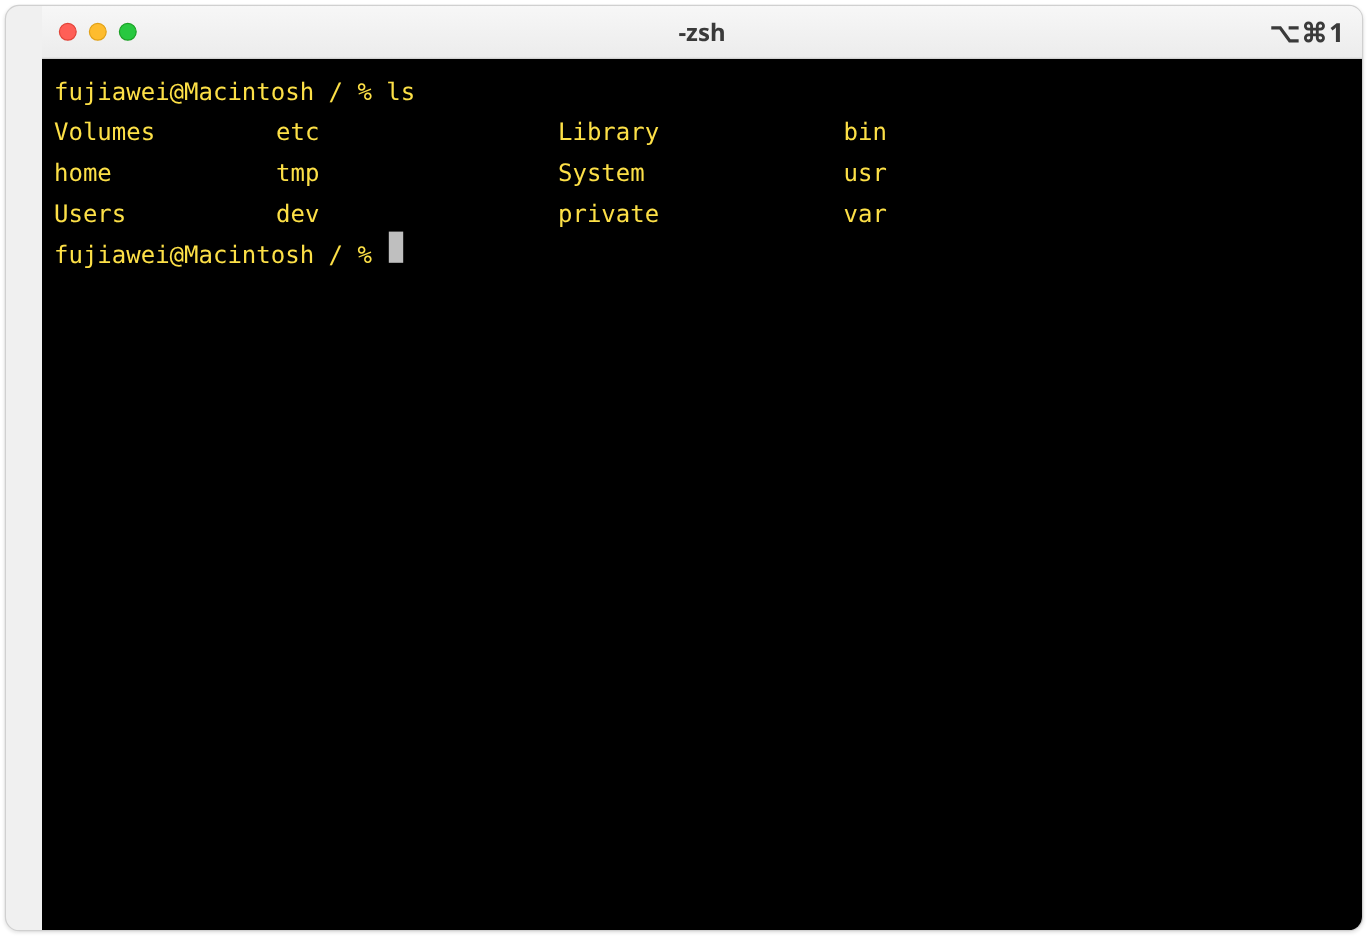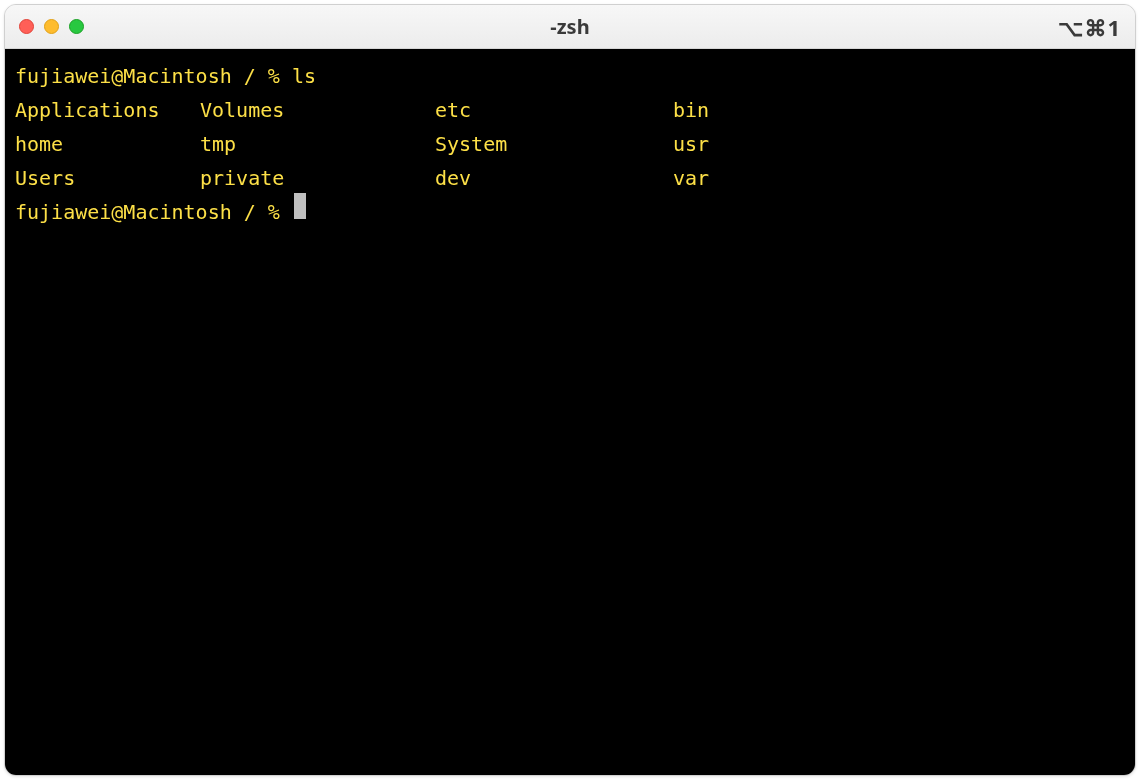--- a/index.html
+++ b/index.html
@@ -27,6 +27,7 @@
       box-shadow: 0 1px 3px rgba(0,0,0,0.1);
       display: flex;
       flex-direction: column;
+      padding-left: 30px;
     }
     .titlebar {
       height: 44px;

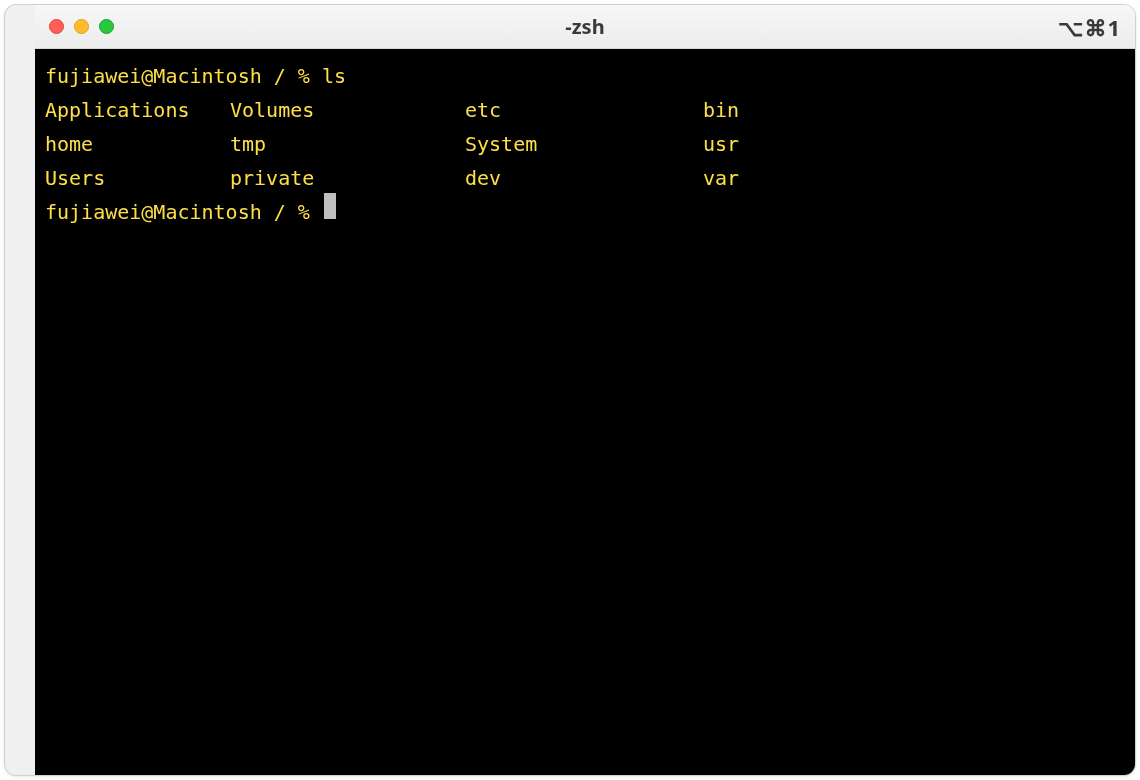--- a/index.html
+++ b/index.html
@@ -119,7 +119,6 @@
   </div>
 
   <div class="terminal-body"><span class="prompt-line"><span>fujiawei@Macintosh / % </span><span>ls</span></span><div class="ls-grid">
-        <span>Applications</span>
         <span>Volumes</span>
         <span>etc</span>
         <span>bin</span>

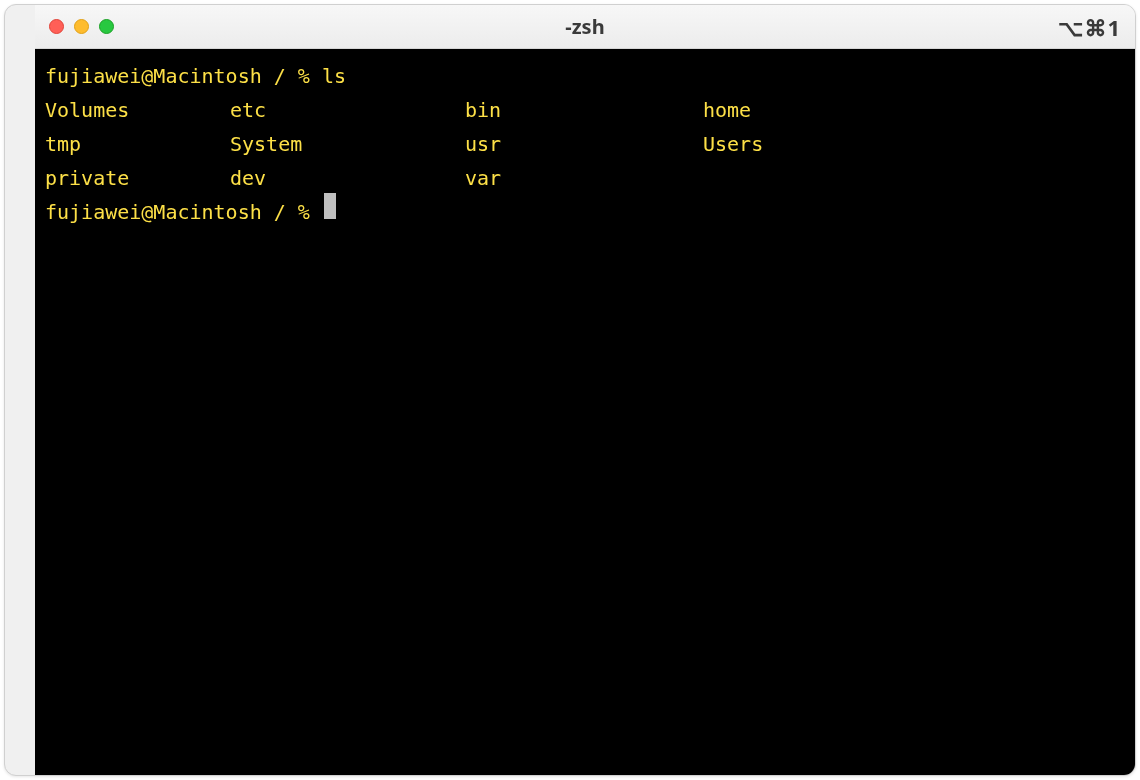--- a/index.html
+++ b/index.html
@@ -121,6 +121,7 @@
   <div class="terminal-body"><span class="prompt-line"><span>fujiawei@Macintosh / % </span><span>ls</span></span><div class="ls-grid">
         <span>Volumes</span>
         <span>etc</span>
+        <span>Library</span>
         <span>bin</span>
         <span>home</span>
         <span>tmp</span>

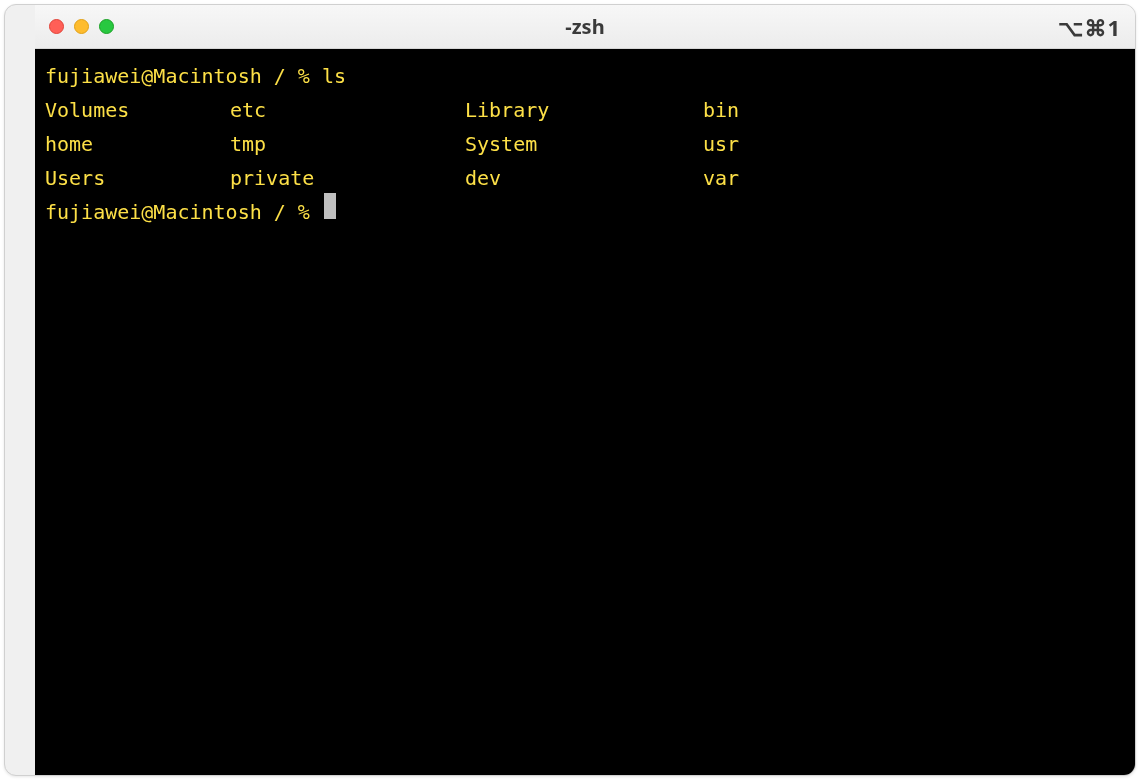--- a/index.html
+++ b/index.html
@@ -128,8 +128,8 @@
         <span>System</span>
         <span>usr</span>
         <span>Users</span>
+        <span>dev</span>
         <span>private</span>
-        <span>dev</span>
         <span>var</span>
       </div><span class="prompt-line"><span>fujiawei@Macintosh / % </span><span class="cursor"></span></span></div>
 

